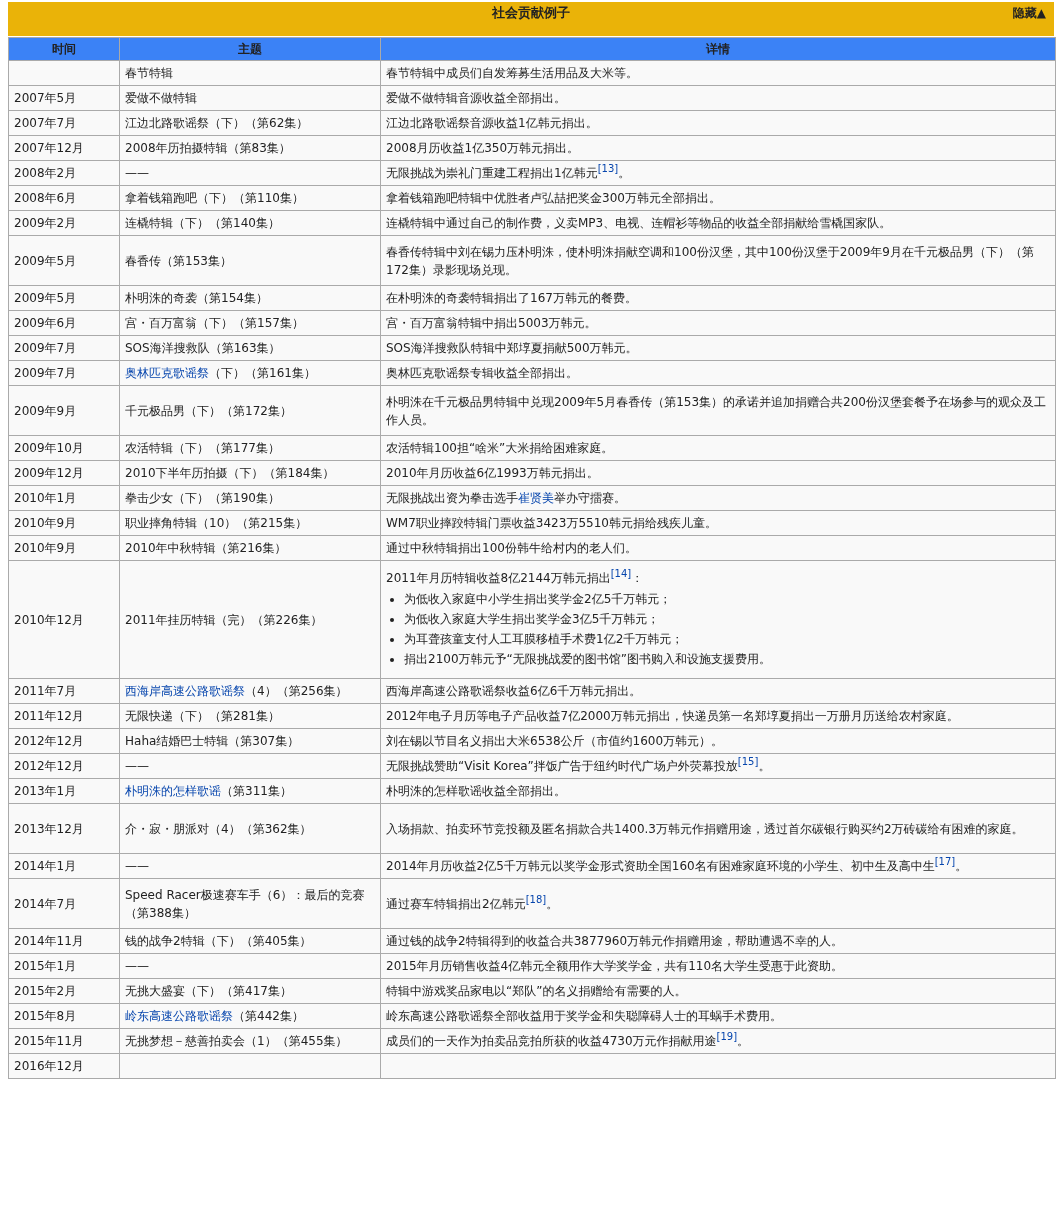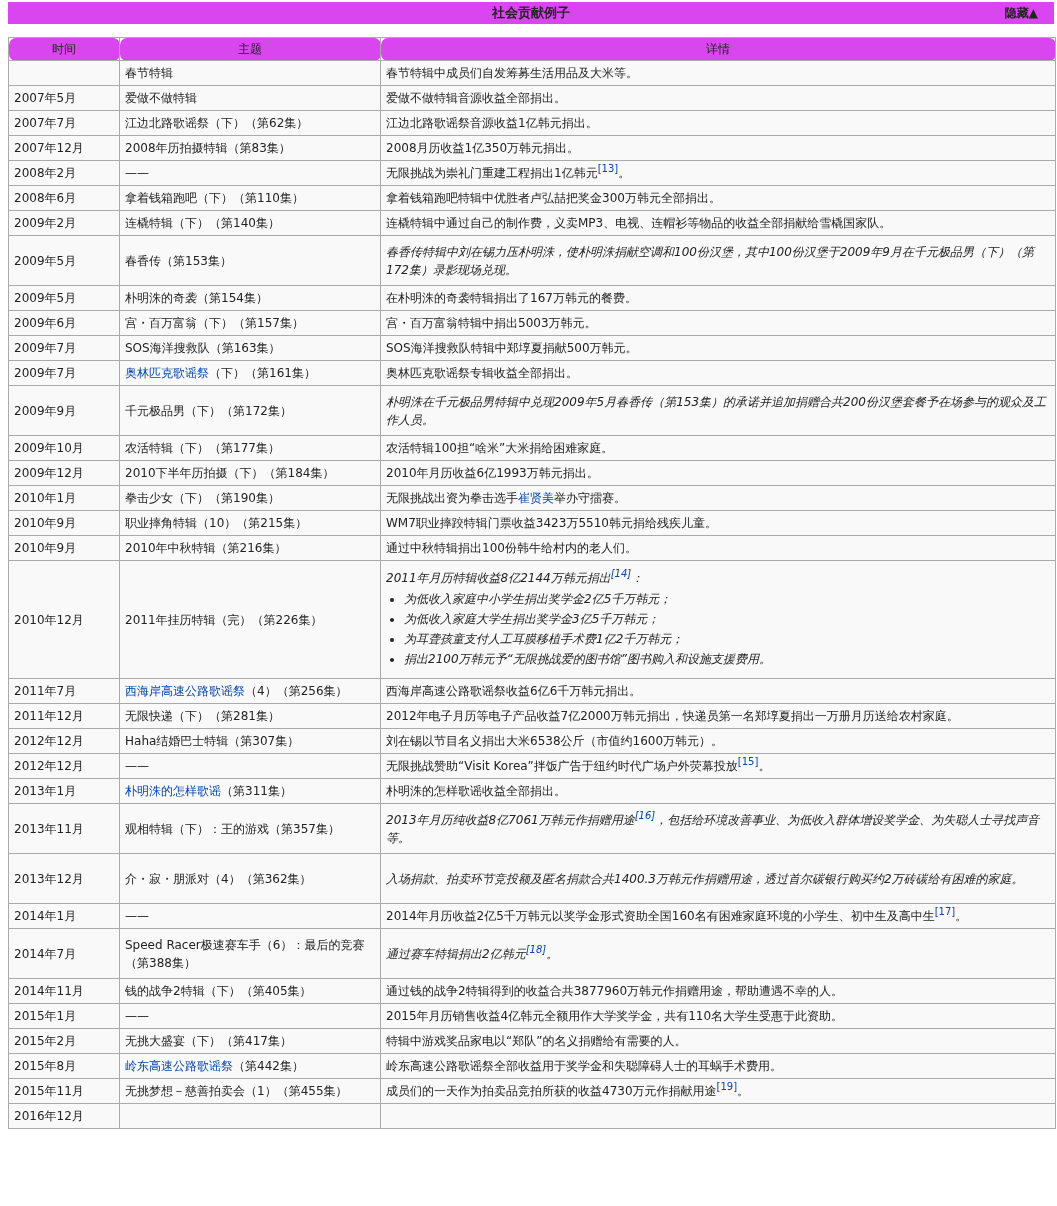--- a/index.html
+++ b/index.html
@@ -10,8 +10,8 @@
   }
   .navbox { position: relative; width: 1057px; }
   .titlebar {
-    position: absolute; left: 8px; top: 2px; width: 1046px; height: 22px;
-    background: #d946ef;
+    position: absolute; left: 8px; top: 2px; width: 1046px; height: 34px;
+    background: #eab308;
   }
   .titlebar .title {
     position: absolute; left: 0; right: 0; top: 0; line-height: 22px;

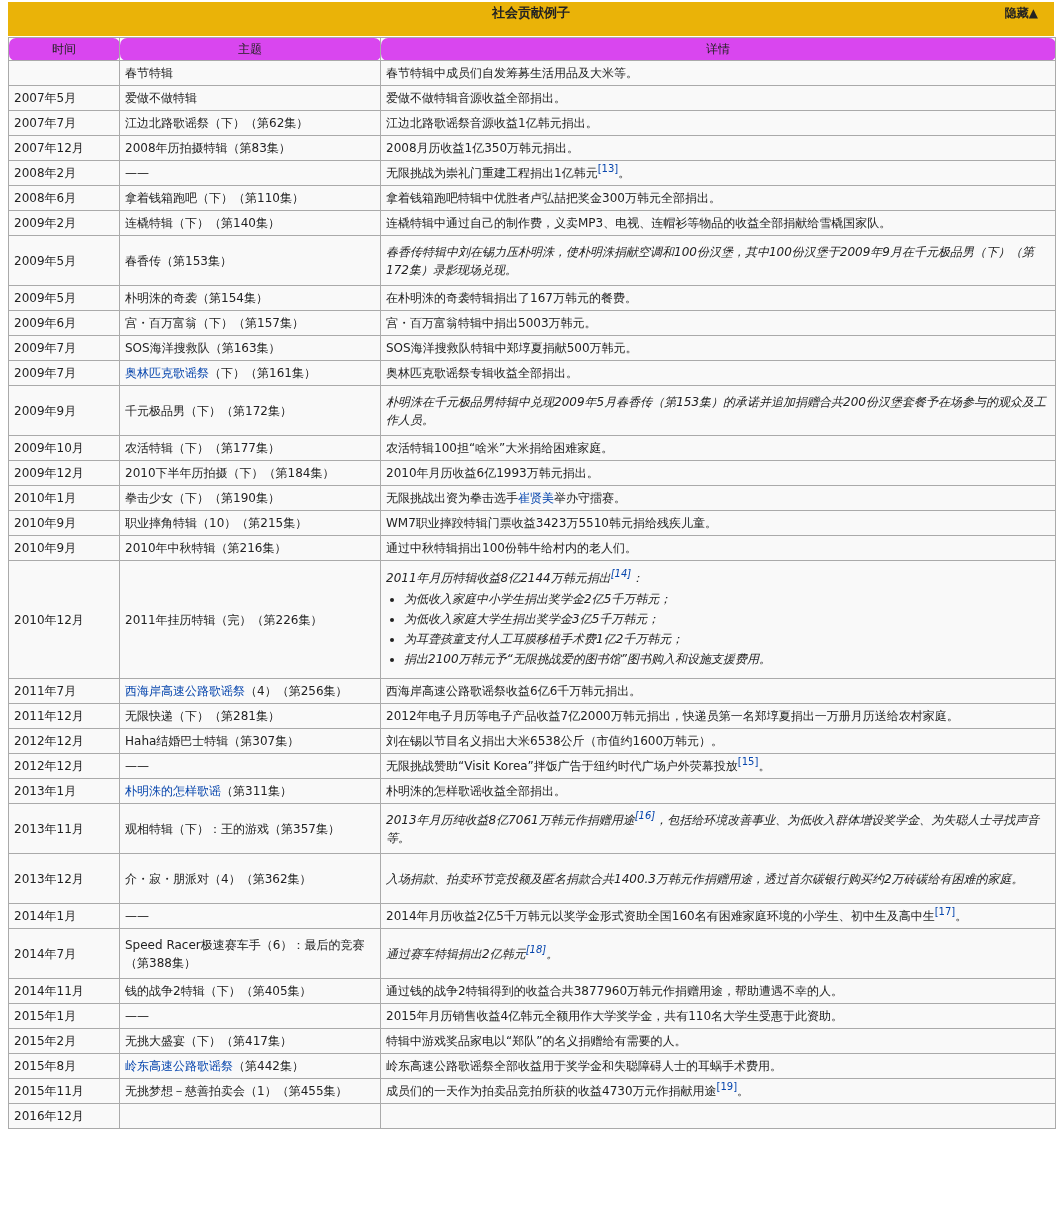--- a/index.html
+++ b/index.html
@@ -18,7 +18,7 @@
     text-align: center; font-weight: bold; font-size: 13px; color: #222;
   }
   .titlebar .toggle {
-    position: absolute; right: 16px; top: 0; line-height: 22px;
+    position: absolute; right: 8px; top: 0; line-height: 22px;
     font-size: 12px; font-weight: bold; color: #222; cursor: pointer;
   }
   table.contrib {

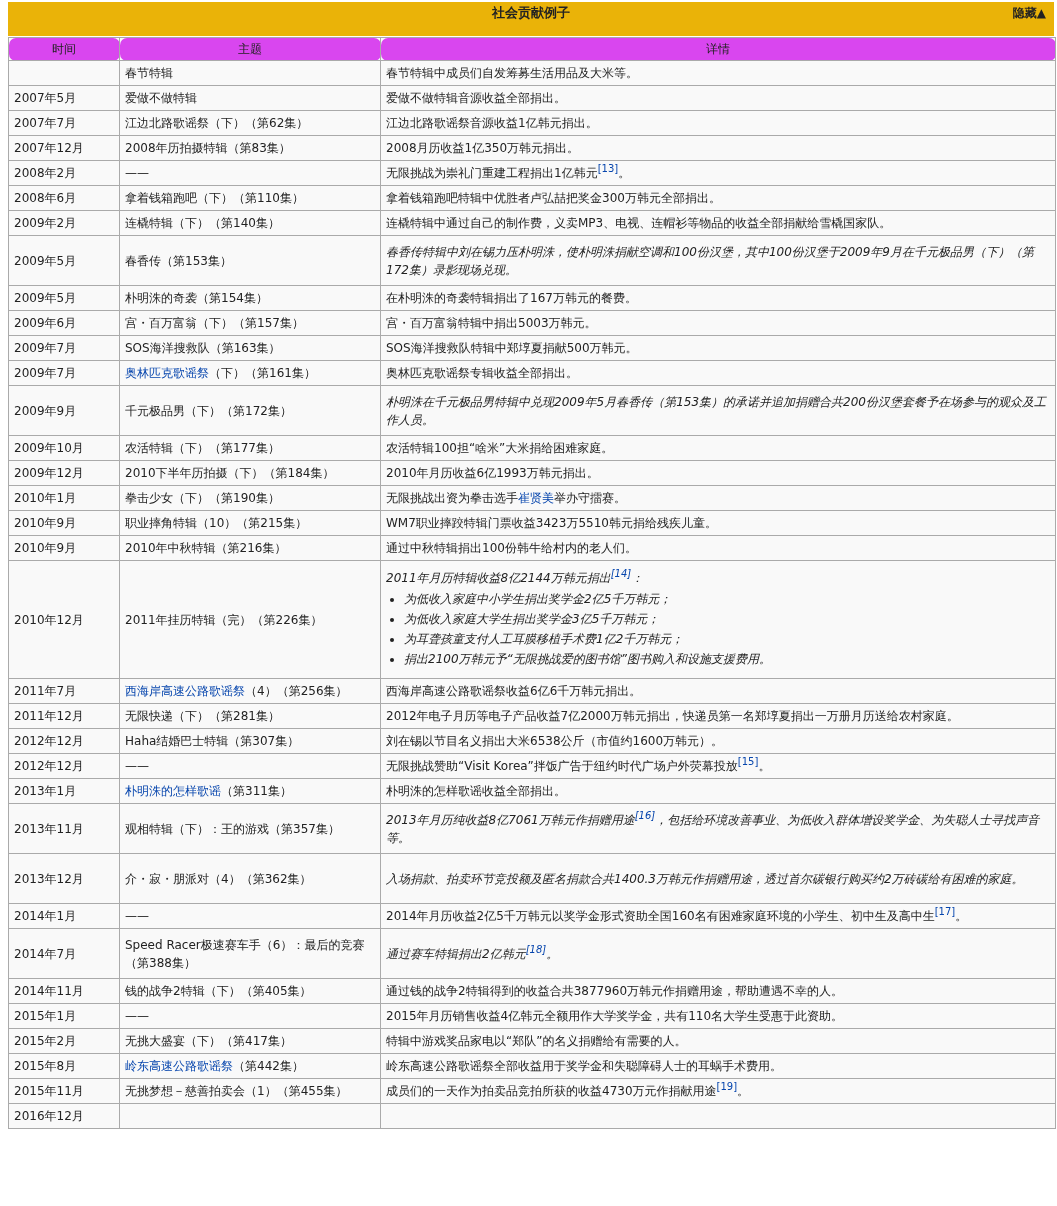--- a/index.html
+++ b/index.html
@@ -31,7 +31,7 @@
     font-size: 12px; line-height: 18px;
   }
   table.contrib th {
-    background: #d946ef; height: 22px; text-align: center; font-weight: normal; border-radius: 7px;
+    background: #3b82f6; height: 22px; text-align: center; font-weight: bold;
   }
   table.contrib td { height: 24px; text-align: left; }
   col.c-time { width: 111px; }

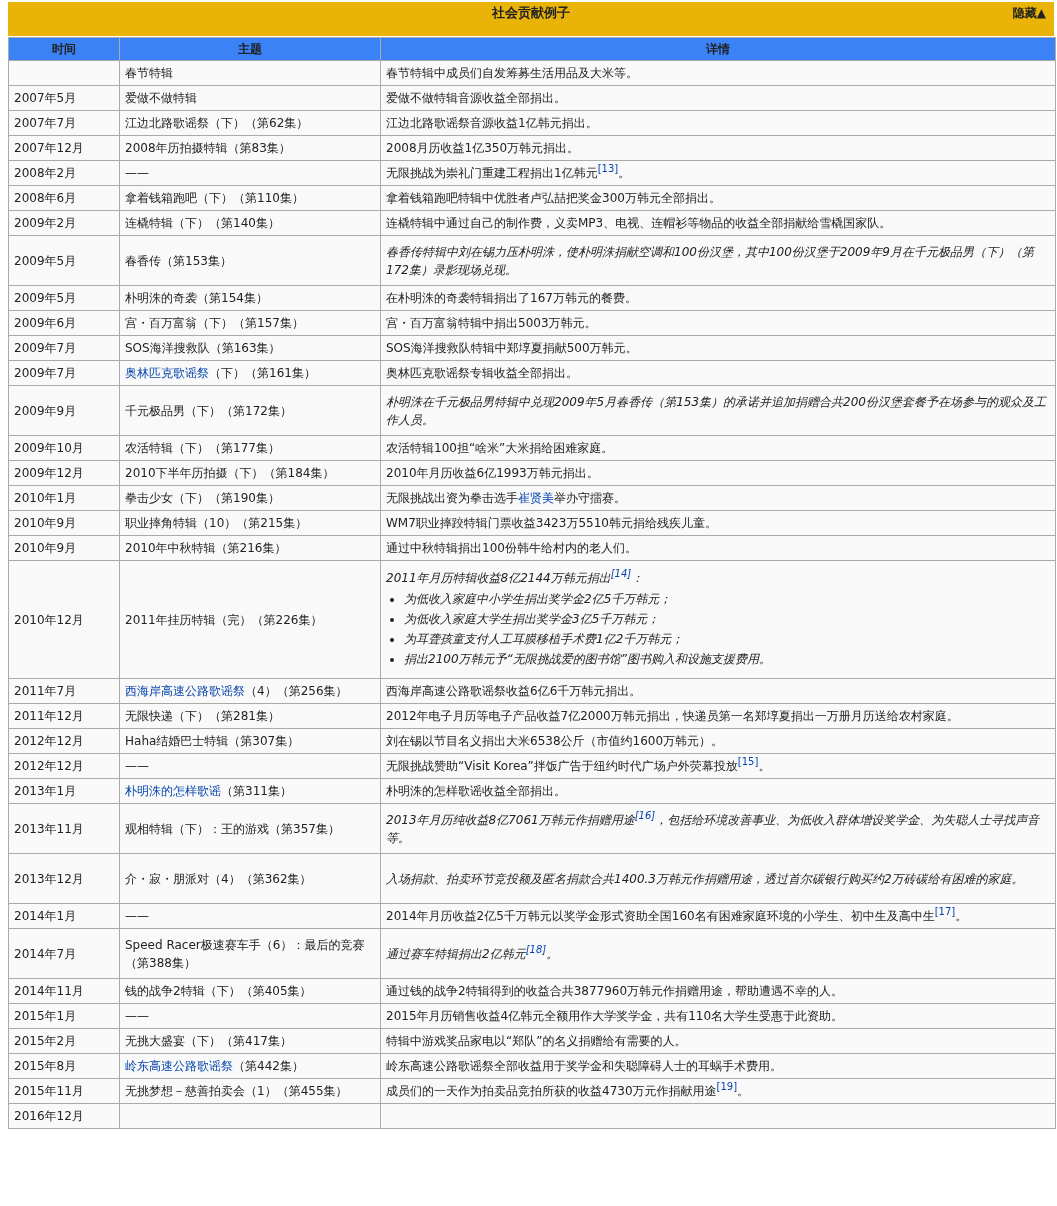--- a/index.html
+++ b/index.html
@@ -41,7 +41,7 @@
   sup.ref { color: #0645ad; font-size: 10px; line-height: 0; }
   ul.sub { margin: 2px 0 2px 0; padding-left: 18px; }
   ul.sub li { line-height: 20px; }
-  td.multi { padding-top: 3px; padding-bottom: 3px; font-style: italic; }
+  td.multi { padding-top: 3px; padding-bottom: 3px; }
 </style>
 </head>
 <body>

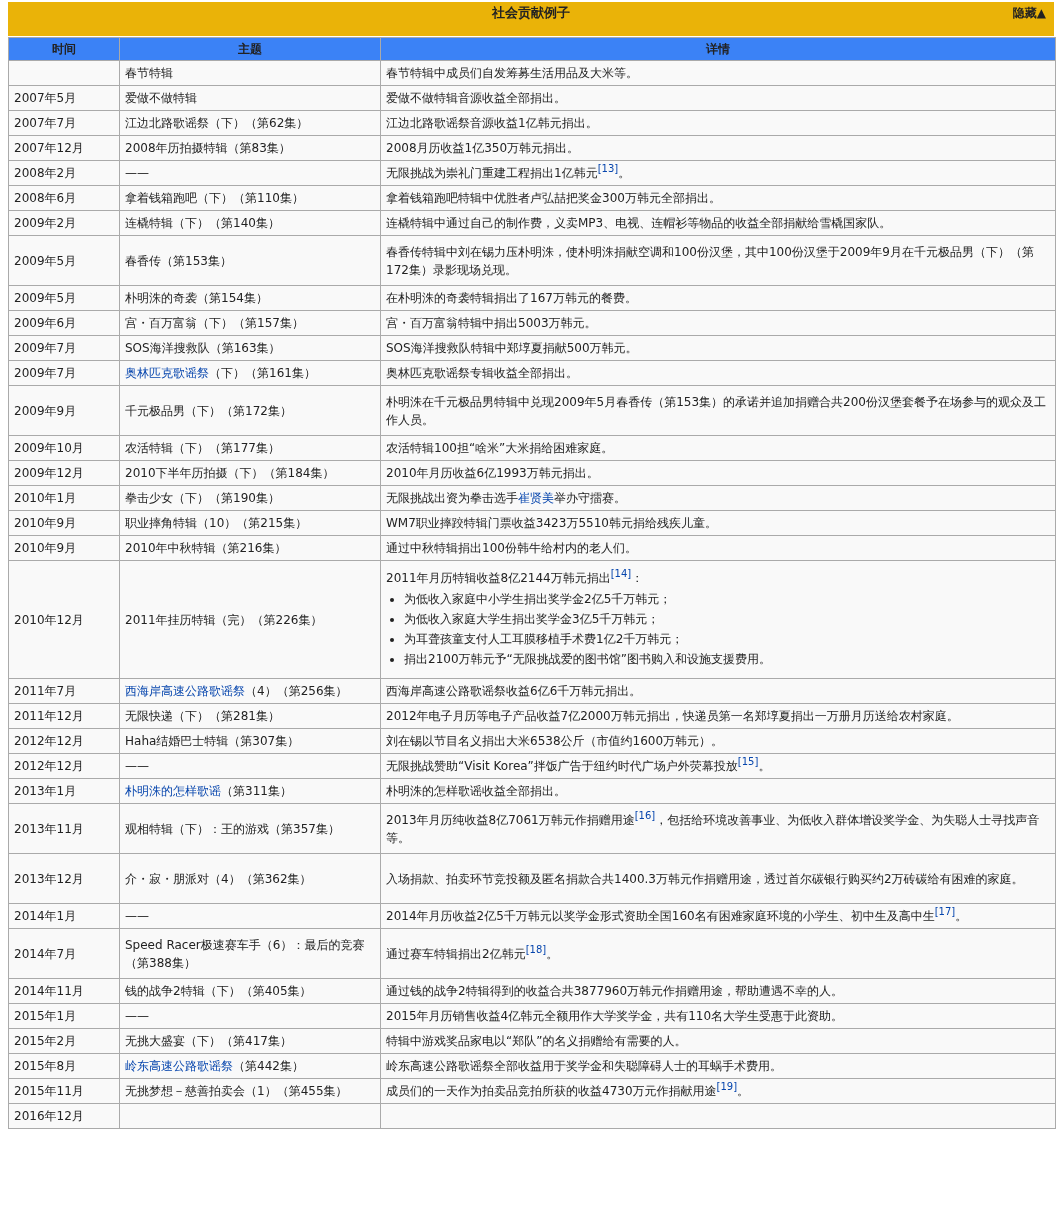--- a/index.html
+++ b/index.html
@@ -192,11 +192,6 @@
           <td><span>朴明洙的怎样歌谣收益全部捐出。</span></td>
         </tr>
         <tr style="height: 50px;">
-          <td>2013年11月</td>
-          <td><span>观相特辑（下）：王的游戏（第357集）</span></td>
-          <td class="multi"><span>2013年月历纯收益8亿7061万韩元作捐赠用途</span><sup class="ref">[16]</sup><span>，包括给环境改善事业、为低收入群体增设奖学金、为失聪人士寻找声音等。</span></td>
-        </tr>
-        <tr style="height: 50px;">
           <td>2013年12月</td>
           <td><span>介・寂・朋派对（4）（第362集）</span></td>
           <td class="multi"><span>入场捐款、拍卖环节竞投额及匿名捐款合共1400.3万韩元作捐赠用途，透过首尔碳银行购买约2万砖碳给有困难的家庭。</span></td>

